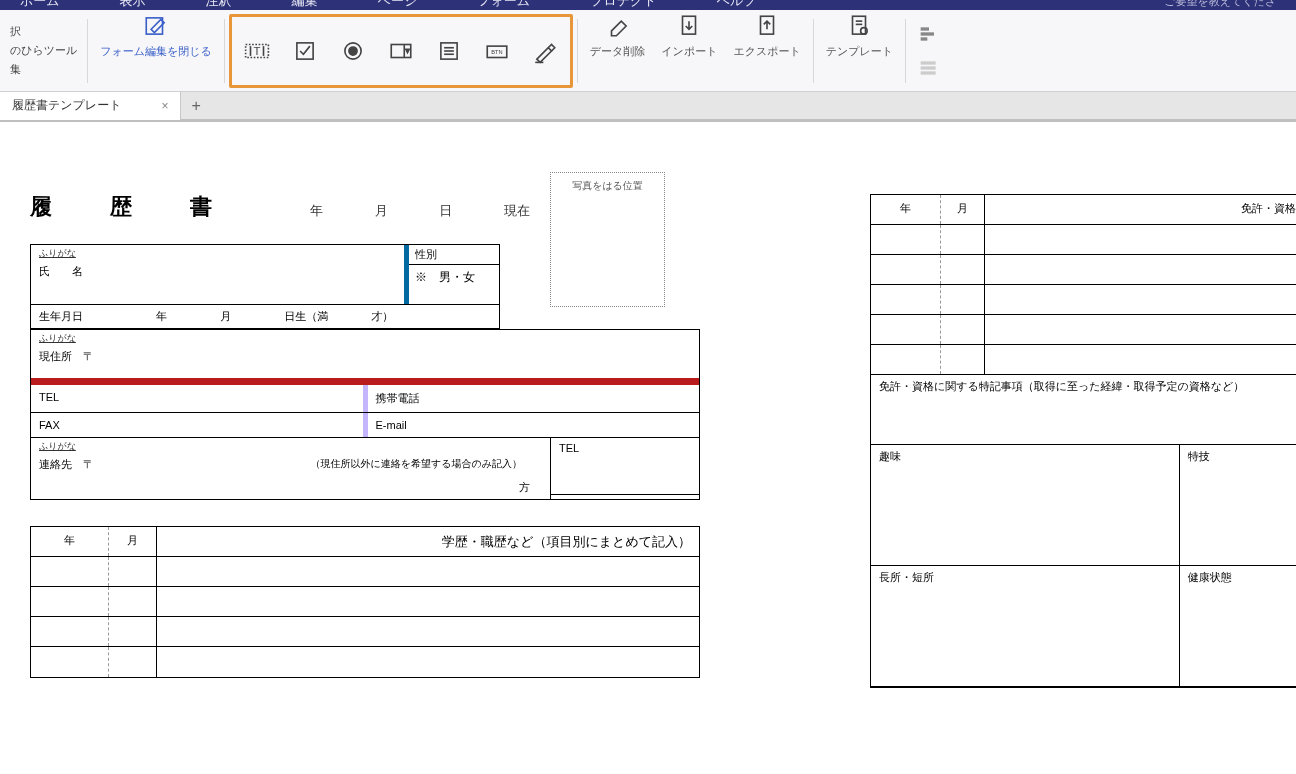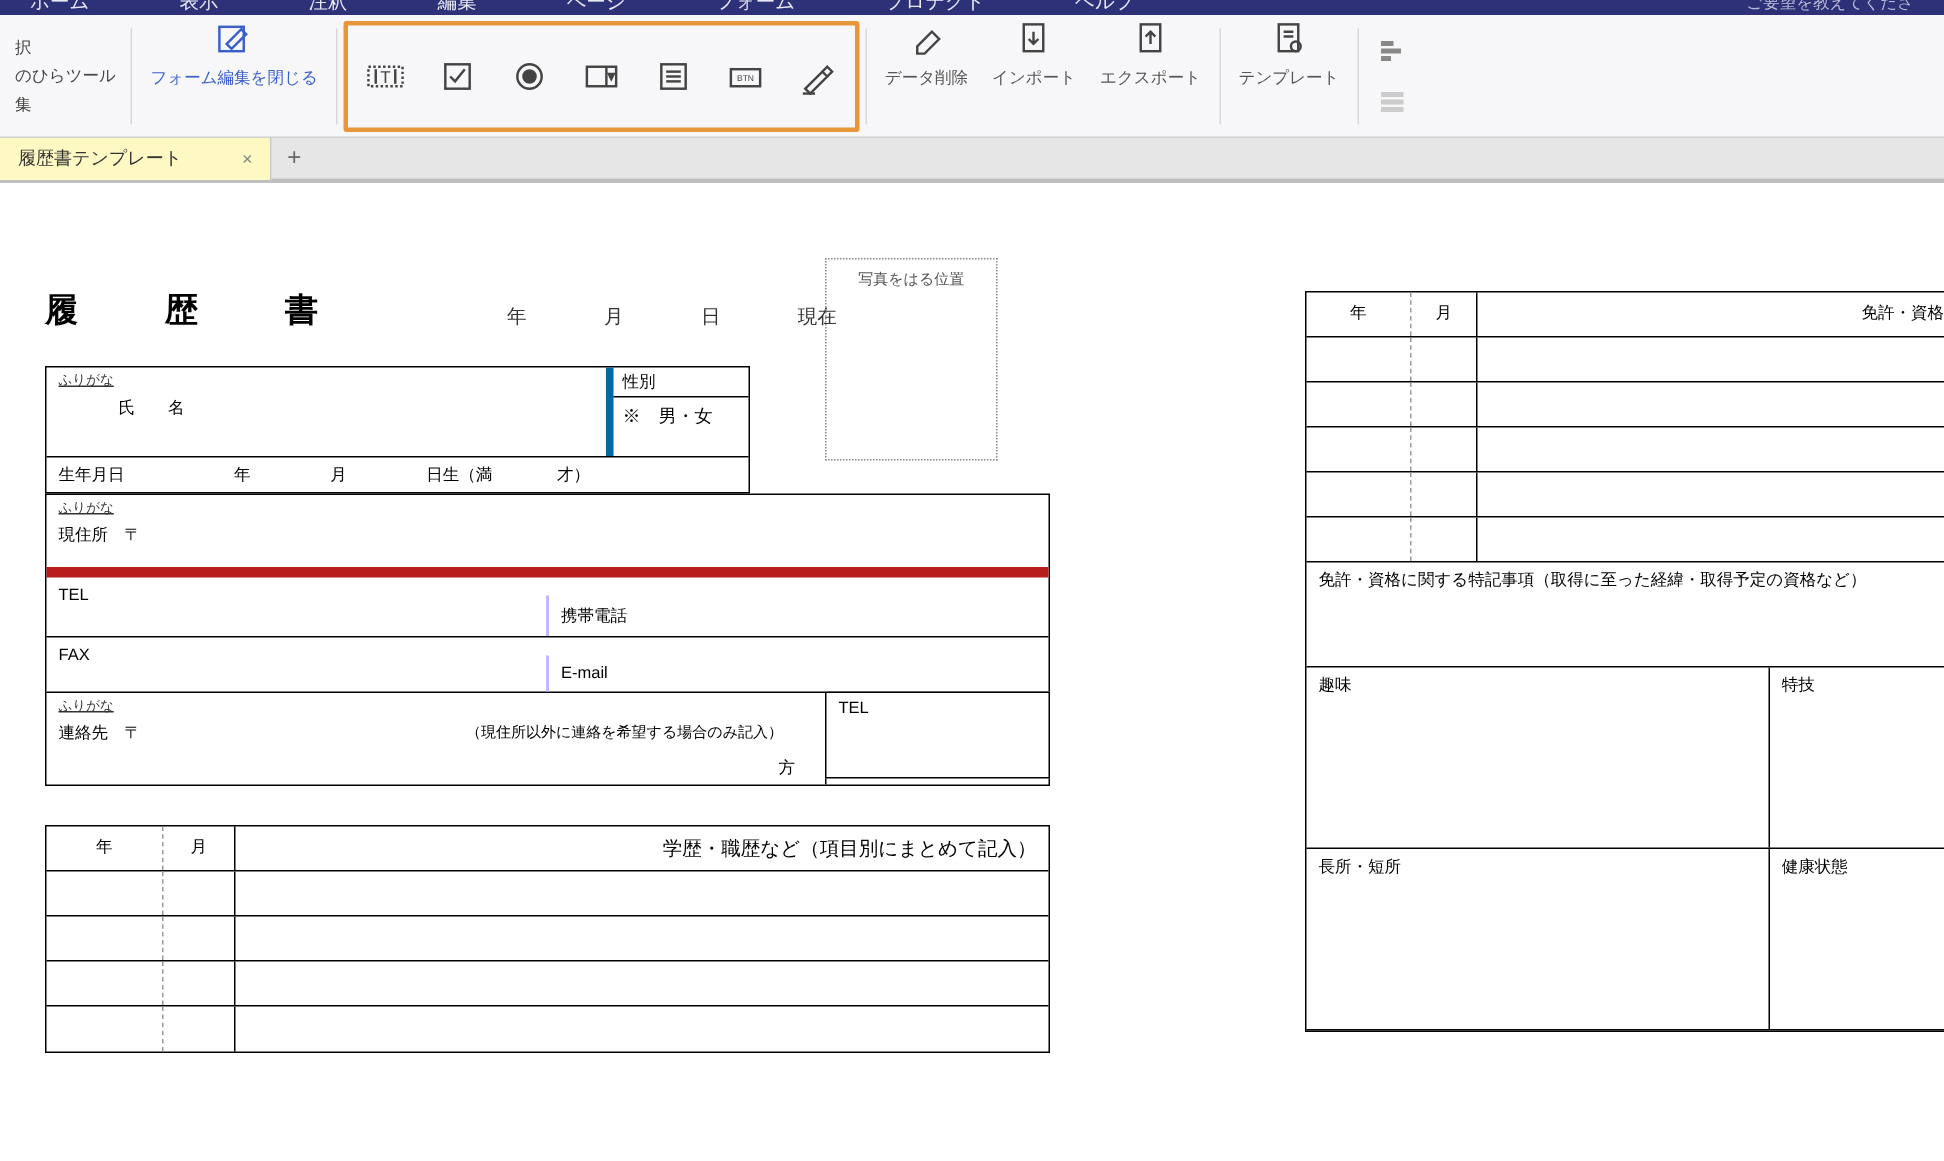--- a/index.html
+++ b/index.html
@@ -25,7 +25,7 @@
 .left-trunc { display: flex; flex-direction: column; font-size: 11px; color: #444; padding: 4px 6px; gap: 4px; }
 
 .tabbar { background: #e6e6e6; height: 28px; display: flex; align-items: center; border-bottom: 1px solid #c0c0c0; }
-.tab { background: #fef9c3; height: 28px; display: flex; align-items: center; padding: 0 12px; border-right: 1px solid #c8c8c8; font-size: 12px; color: #333; gap: 40px; }
+.tab { background: #ffffff; height: 28px; display: flex; align-items: center; padding: 0 12px; border-right: 1px solid #c8c8c8; font-size: 12px; color: #333; gap: 40px; }
 .tab-close { color: #888; cursor: pointer; }
 .tab-add { padding: 0 10px; color: #666; font-size: 16px; }
 

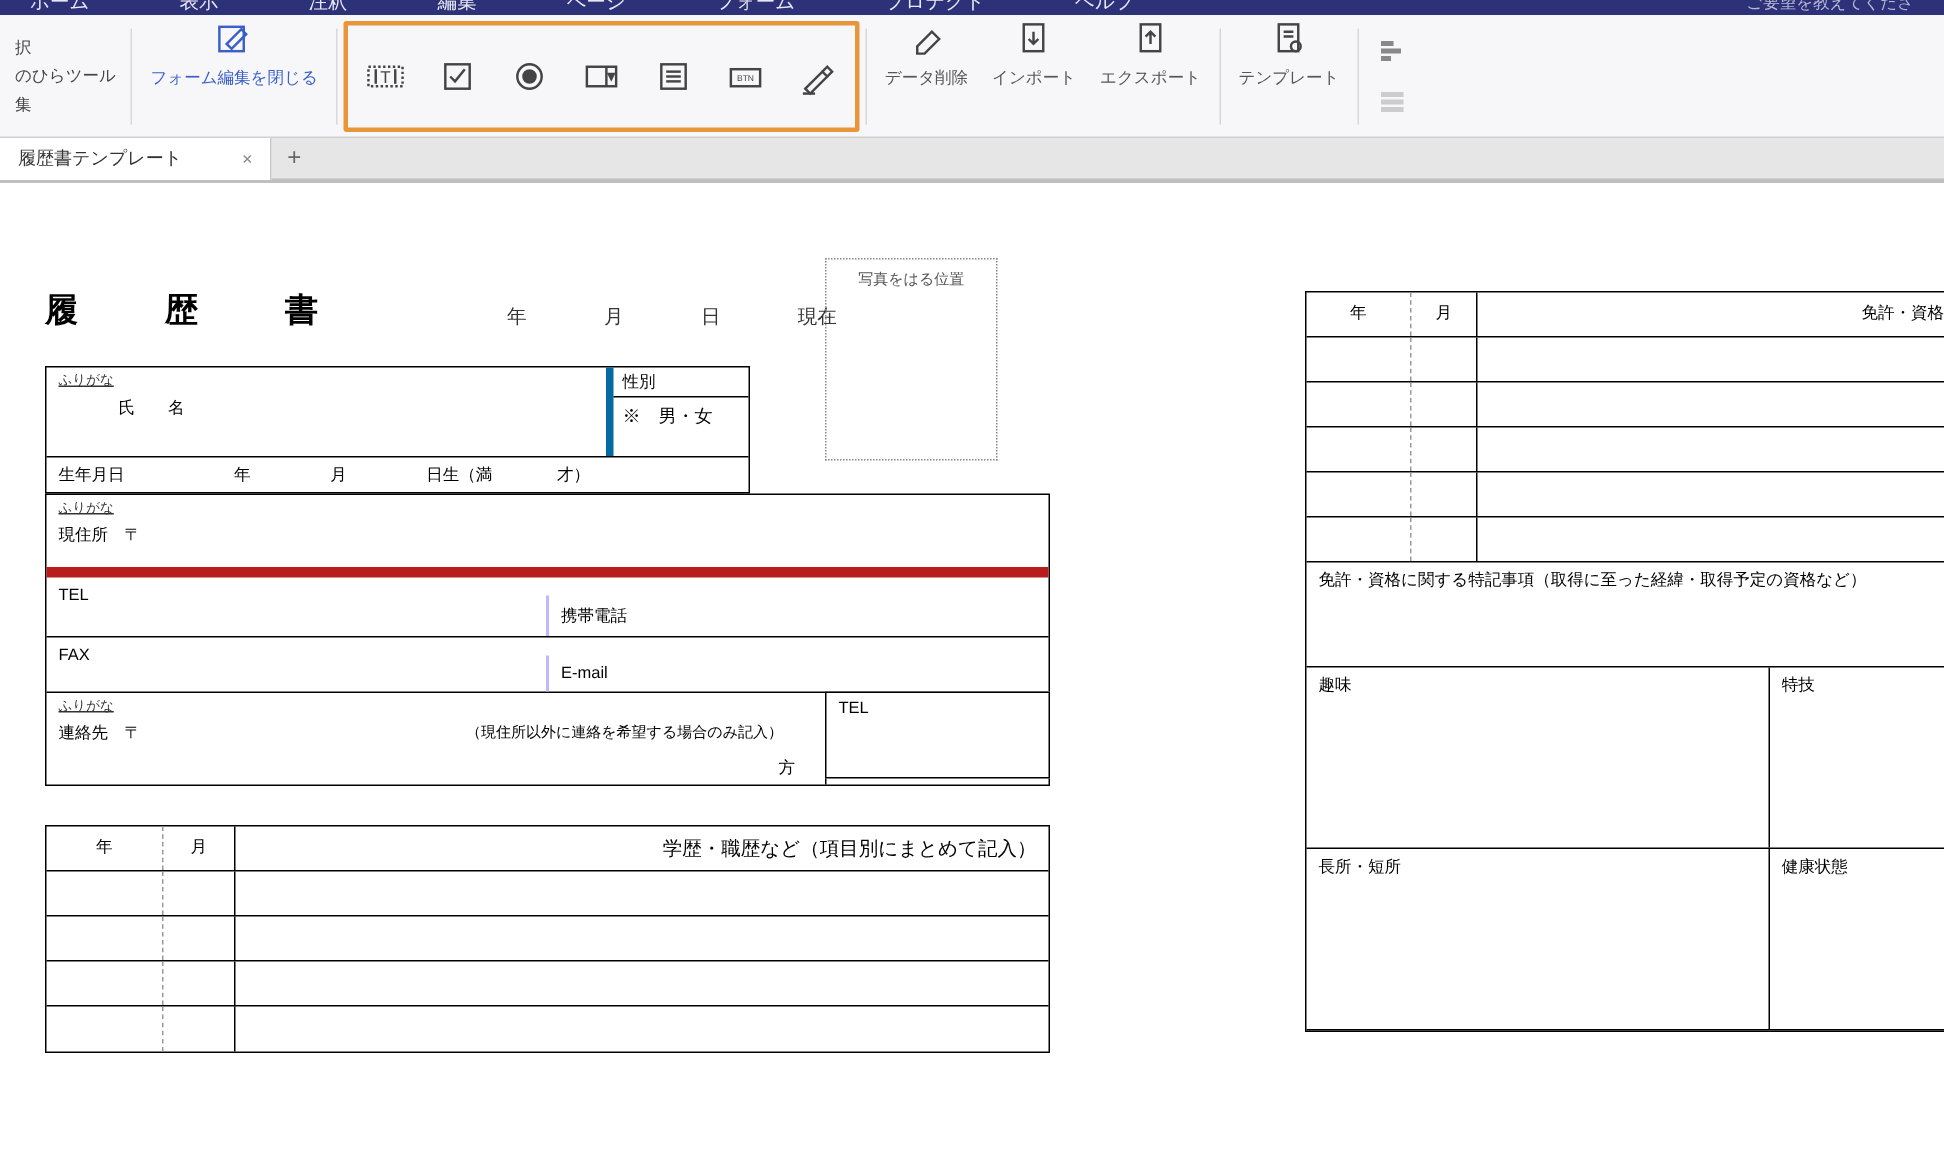--- a/index.html
+++ b/index.html
@@ -35,7 +35,7 @@
 .page-right { left: 870px; top: 72px; width: 500px; }
 
 .doc-title { font-size: 22px; font-weight: bold; letter-spacing: 18px; }
-.date-line { position: absolute; left: 284px; top: 10px; font-size: 13px; color: #333; }
+.date-line { position: absolute; left: 256px; top: 10px; font-size: 13px; color: #333; }
 .date-line span { margin: 0 24px; }
 
 .photo-box { position: absolute; left: 520px; top: -20px; width: 115px; height: 135px; border: 1px dotted #888; padding: 6px; font-size: 9px; color: #555; }

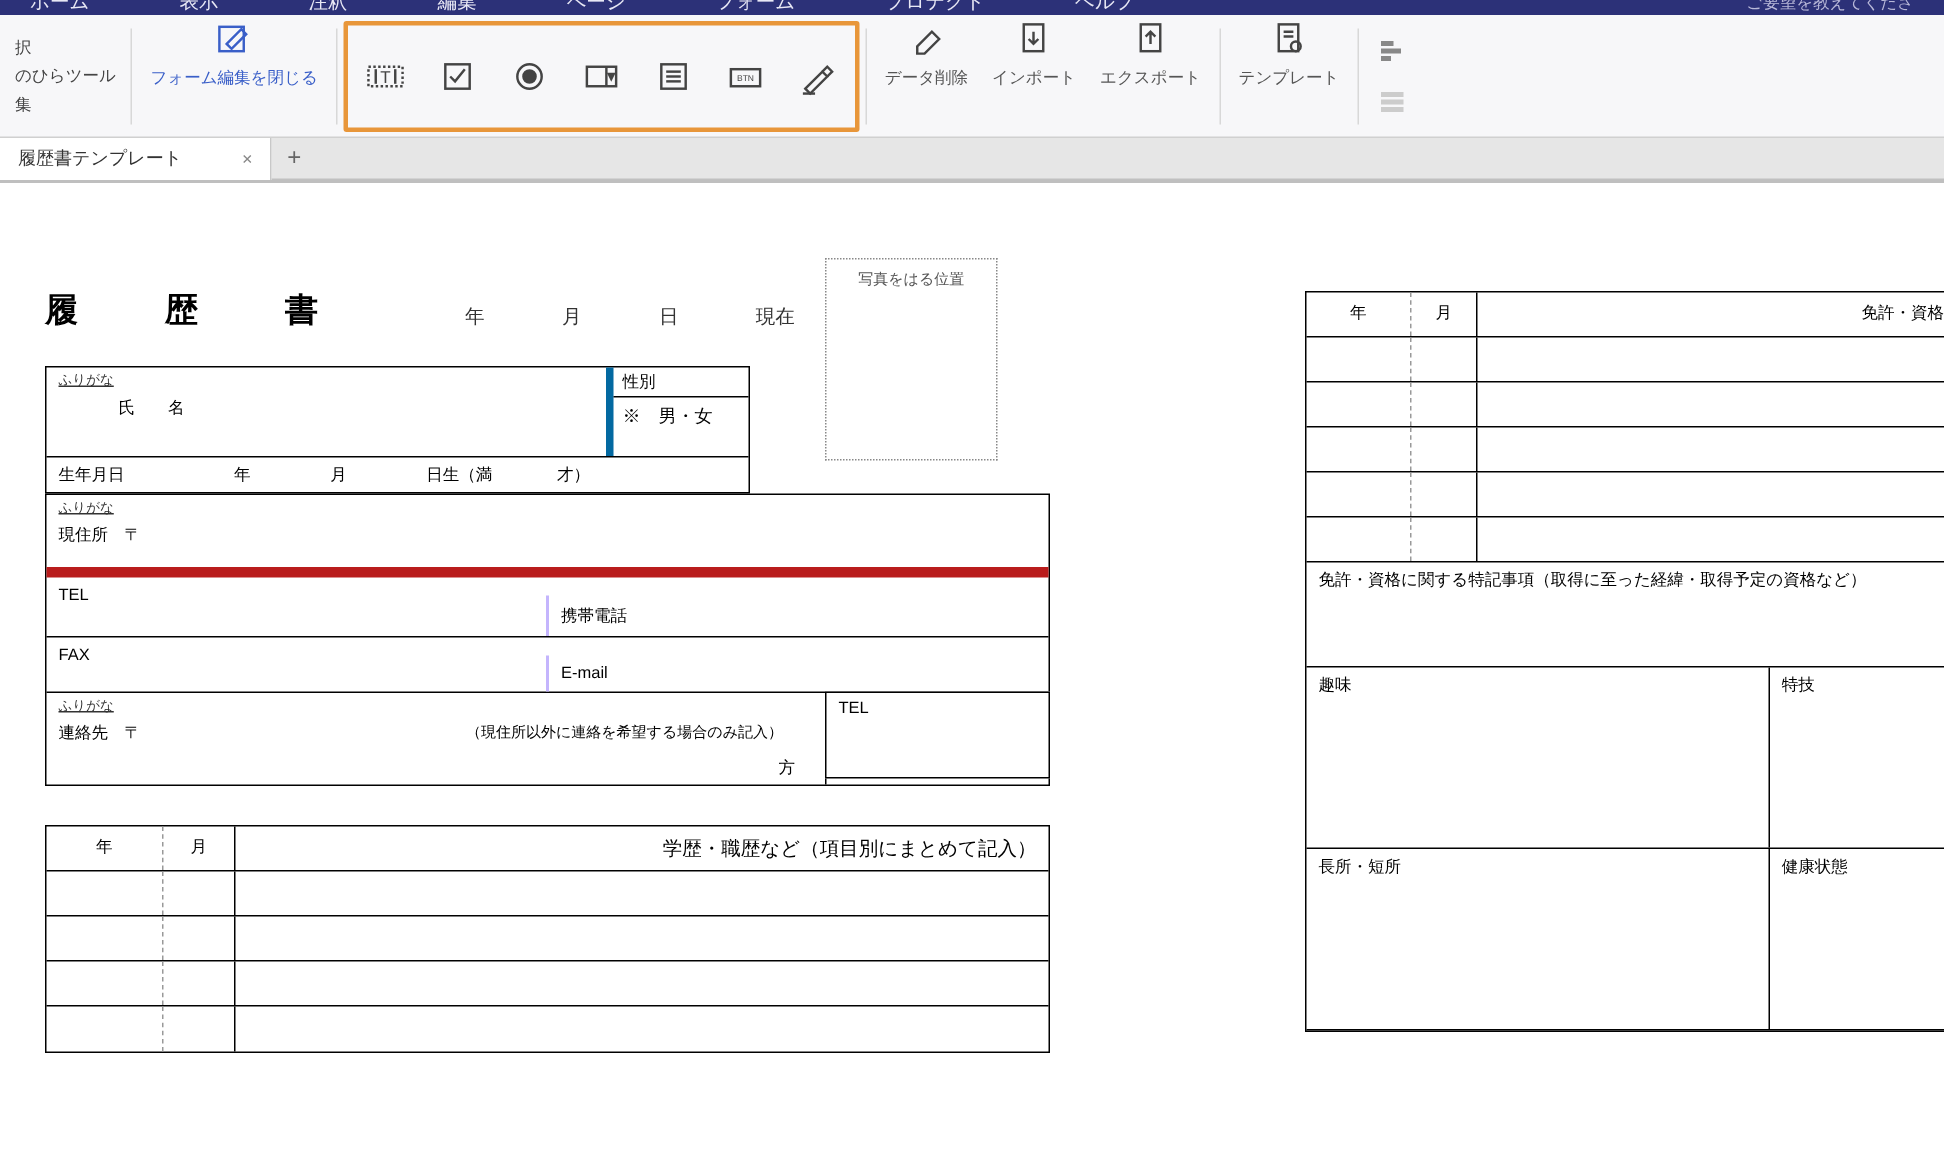--- a/index.html
+++ b/index.html
@@ -48,7 +48,7 @@
 .form-row:last-child { border-bottom: none; }
 .form-cell { padding: 4px 8px; font-size: 11px; }
 .furi { font-size: 9px; color: #333; text-decoration: underline; padding: 2px 8px 0 8px; }
-.name-row { height: 44px; margin-left: 40px; }
+.name-row { height: 44px; }
 .gender-cell { border-left: 5px solid #0369a1; width: 95px; }
 .gender-label { font-size: 11px; padding: 2px 6px; }
 .gender-val { font-size: 12px; padding: 4px 6px; }

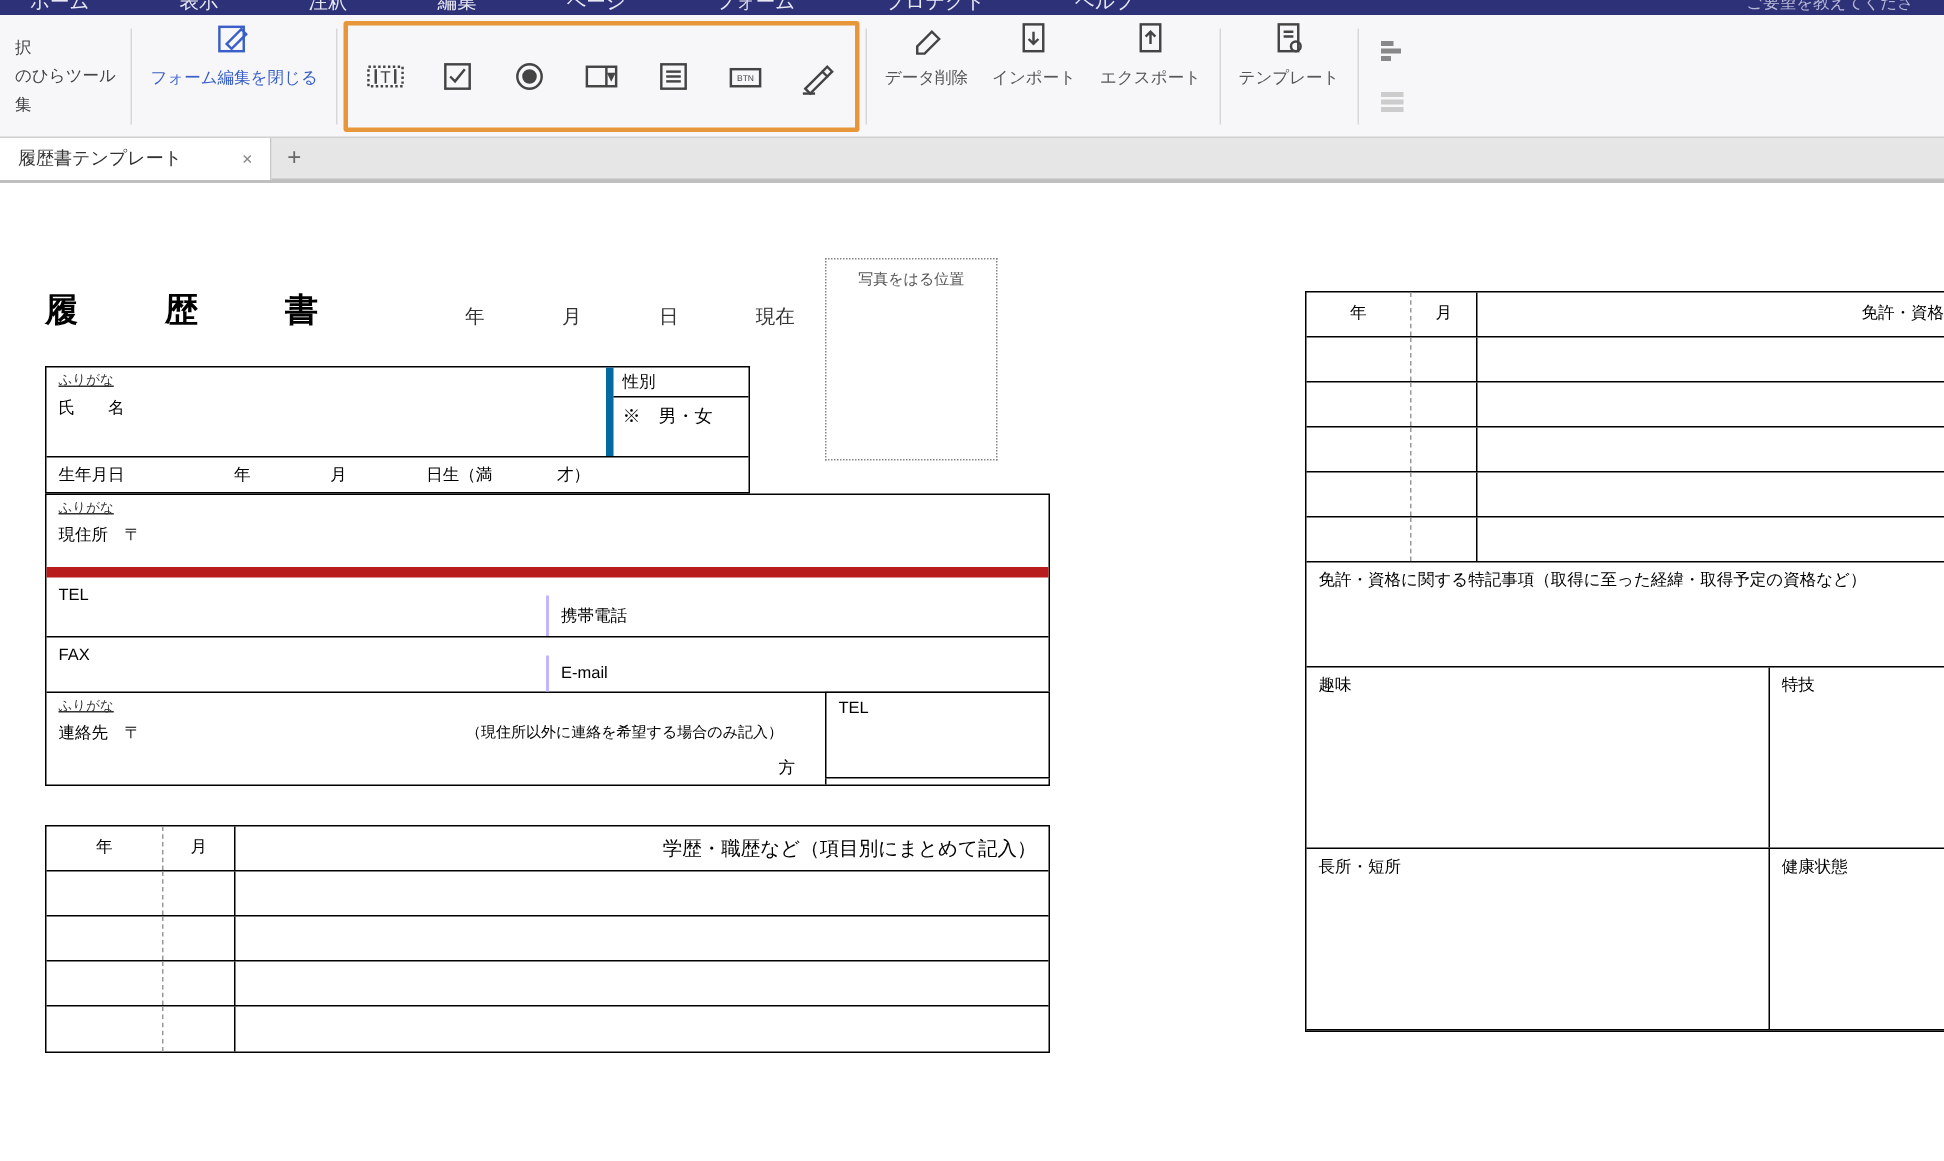--- a/index.html
+++ b/index.html
@@ -57,7 +57,7 @@
 .addr-row { min-height: 32px; }
 .tel-row { display: flex; border-bottom: 1px solid #000; }
 .tel-cell { flex: 1; padding: 6px 8px; font-size: 11px; }
-.tel-cell + .tel-cell { border-left: 2px solid #c4b5fd; margin-top: 12px; }
+.tel-cell + .tel-cell { border-left: 5px solid #c4b5fd; }
 .contact-note { font-size: 10px; text-align: right; padding-right: 20px; }
 .contact-row { position: relative; }
 .contact-tel { position: absolute; right: -1px; top: -1px; width: 150px; border: 1px solid #000; border-right: 1px solid #000; height: 58px; padding: 4px 8px; font-size: 11px; background: #fff; }

